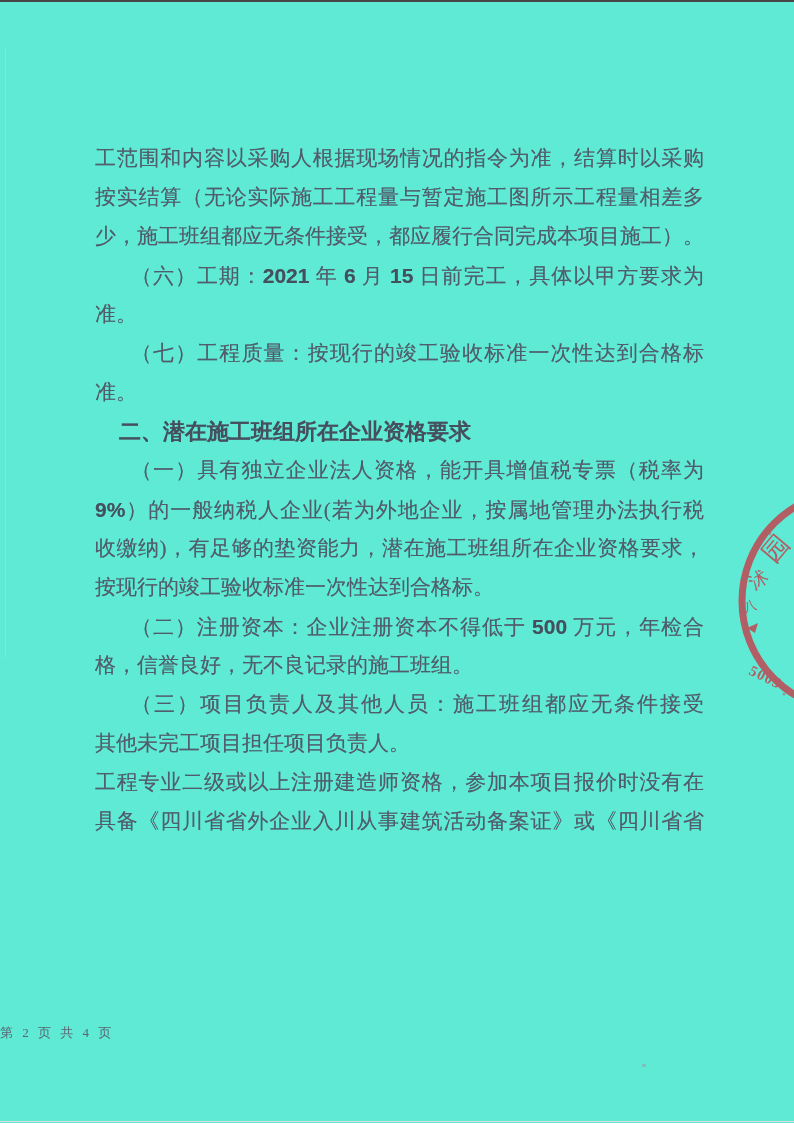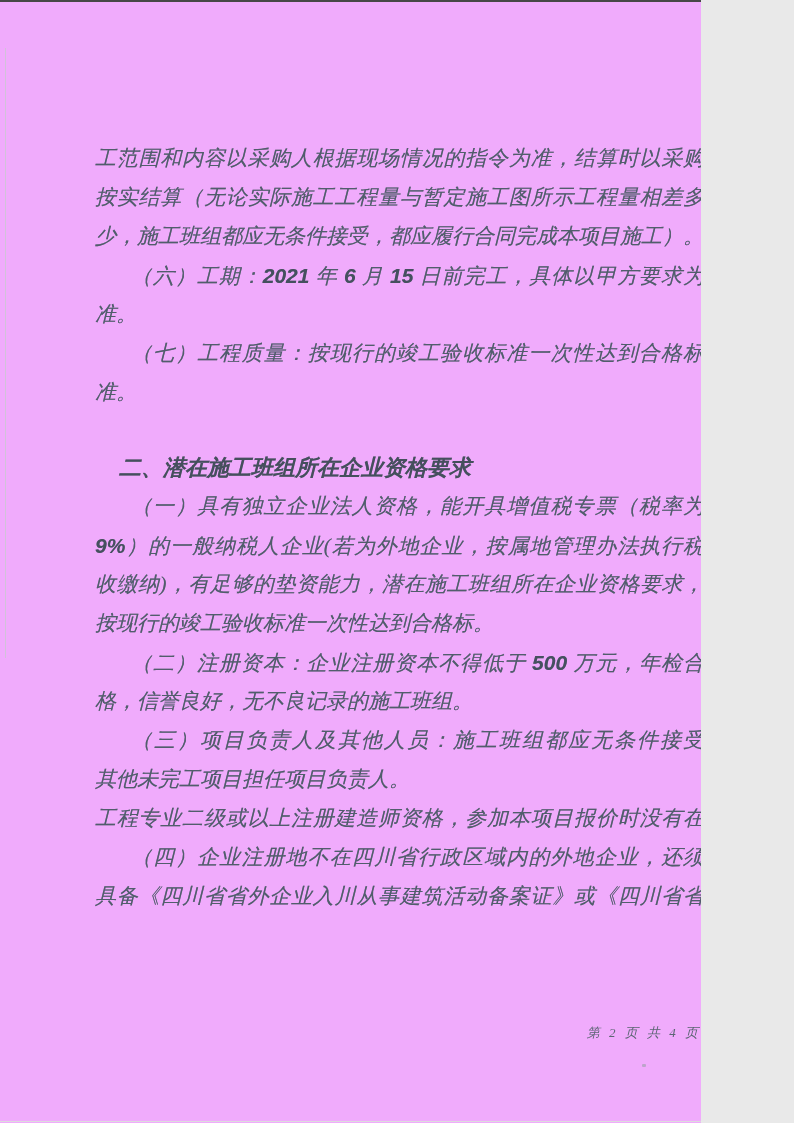--- a/index.html
+++ b/index.html
@@ -5,11 +5,10 @@
   html,body{margin:0;padding:0;background:#e9e9e9;}
   .page{
     position:relative;
-    width:701px;height:1123px;
-    background:#f0abfc;
+    width:794px;height:1123px;
+    background:#5eead4;
     overflow:hidden;
     font-family:"Liberation Serif","DejaVu Serif",serif;
-    font-style:italic;
   }
   .edge-top{position:absolute;top:0;left:0;width:100%;height:2px;background:#474747;}
   .edge-bottom{position:absolute;bottom:1px;left:0;width:100%;height:1px;background:#dcdcdc;}

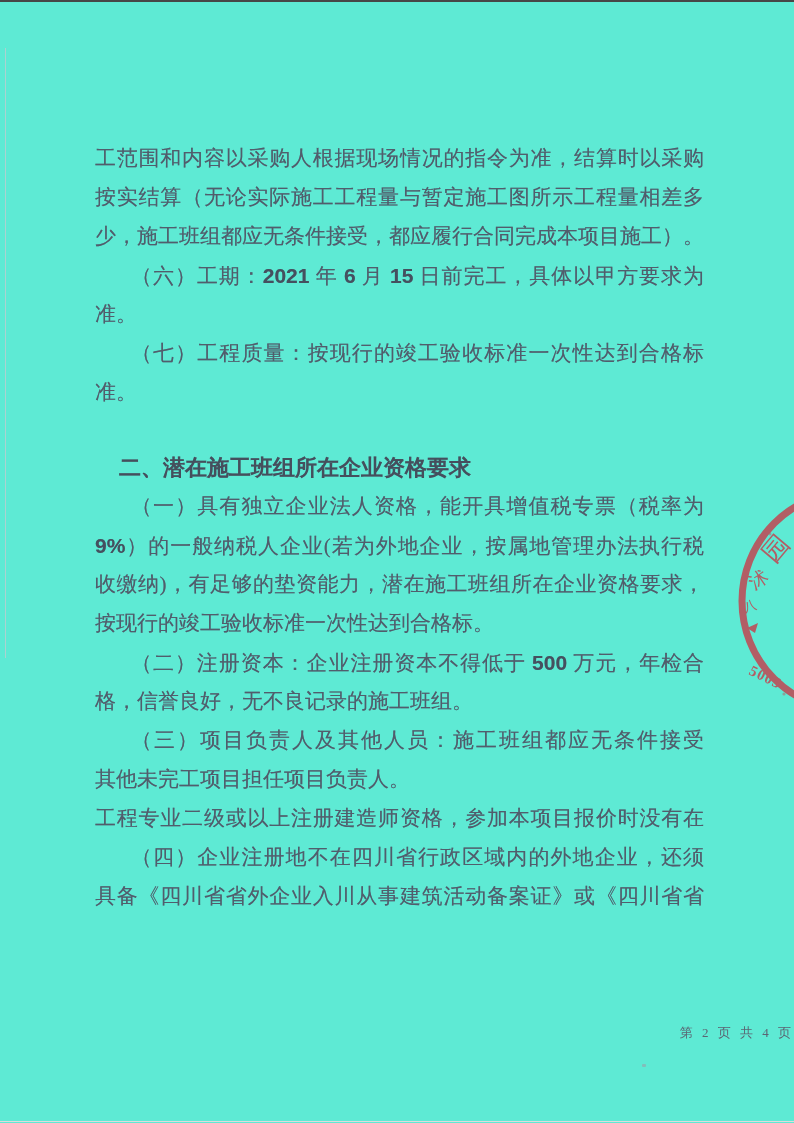--- a/index.html
+++ b/index.html
@@ -32,7 +32,7 @@
     padding-left:24px;
     font-family:"Liberation Sans","DejaVu Sans",sans-serif;
     font-weight:700;font-size:22px;color:#454f5d;
-    text-align:left;text-align-last:left;margin-top:36px;
+    text-align:left;text-align-last:left;
   }
   .num{
     font-family:"Liberation Sans","DejaVu Sans",sans-serif;

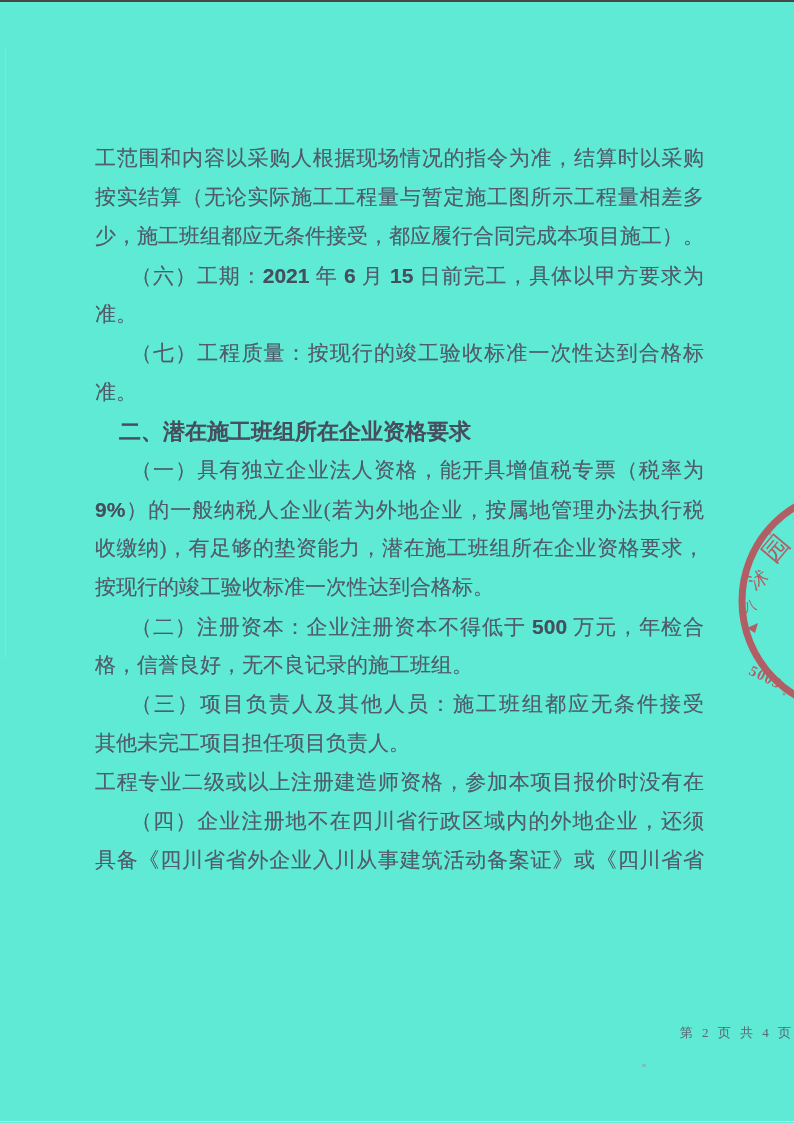--- a/index.html
+++ b/index.html
@@ -74,7 +74,6 @@
       <div class="line fill indent">（三）项目负责人及其他人员：施工班组都应无条件接受</div>
       <div class="line">其他未完工项目担任项目负责人。</div>
       <div class="line fill">工程专业二级或以上注册建造师资格，参加本项目报价时没有在</div>
-      <div class="line fill indent">（四）企业注册地不在四川省行政区域内的外地企业，还须</div>
       <div class="line fill">具备《四川省省外企业入川从事建筑活动备案证》或《四川省省</div>
     </div>
 

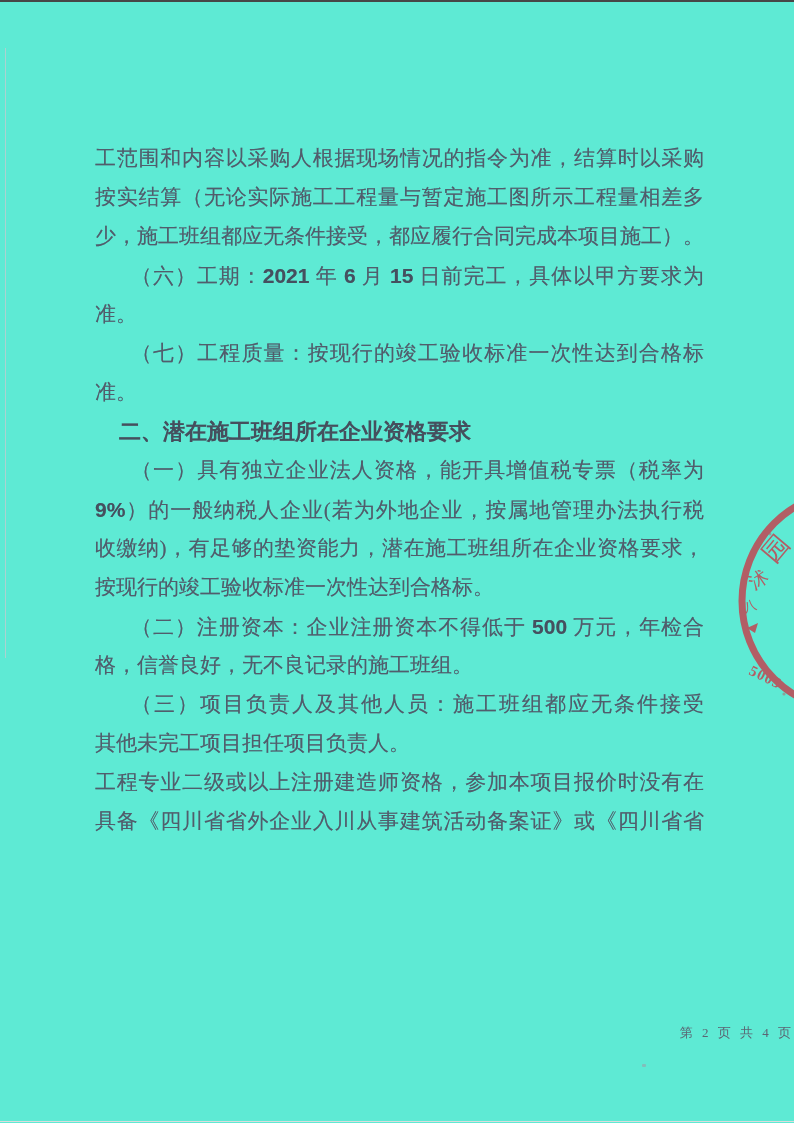--- a/index.html
+++ b/index.html
@@ -40,7 +40,7 @@
   }
   .footer{
     position:absolute;top:1024px;left:0;width:100%;
-    text-align:right;
+    text-align:left;
     font-size:13px;letter-spacing:3px;color:#5b6573;
     font-family:"Liberation Serif","DejaVu Serif",serif;
   }

